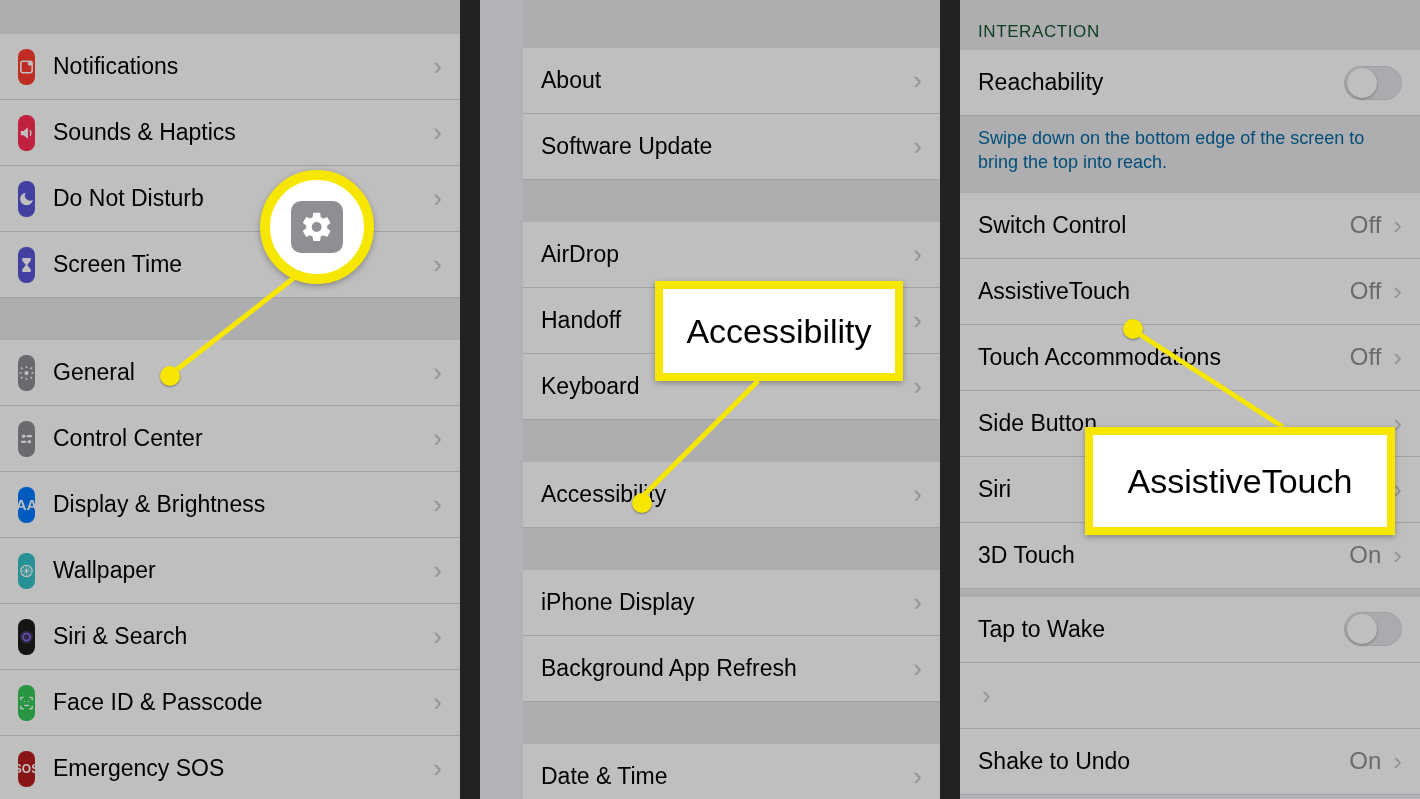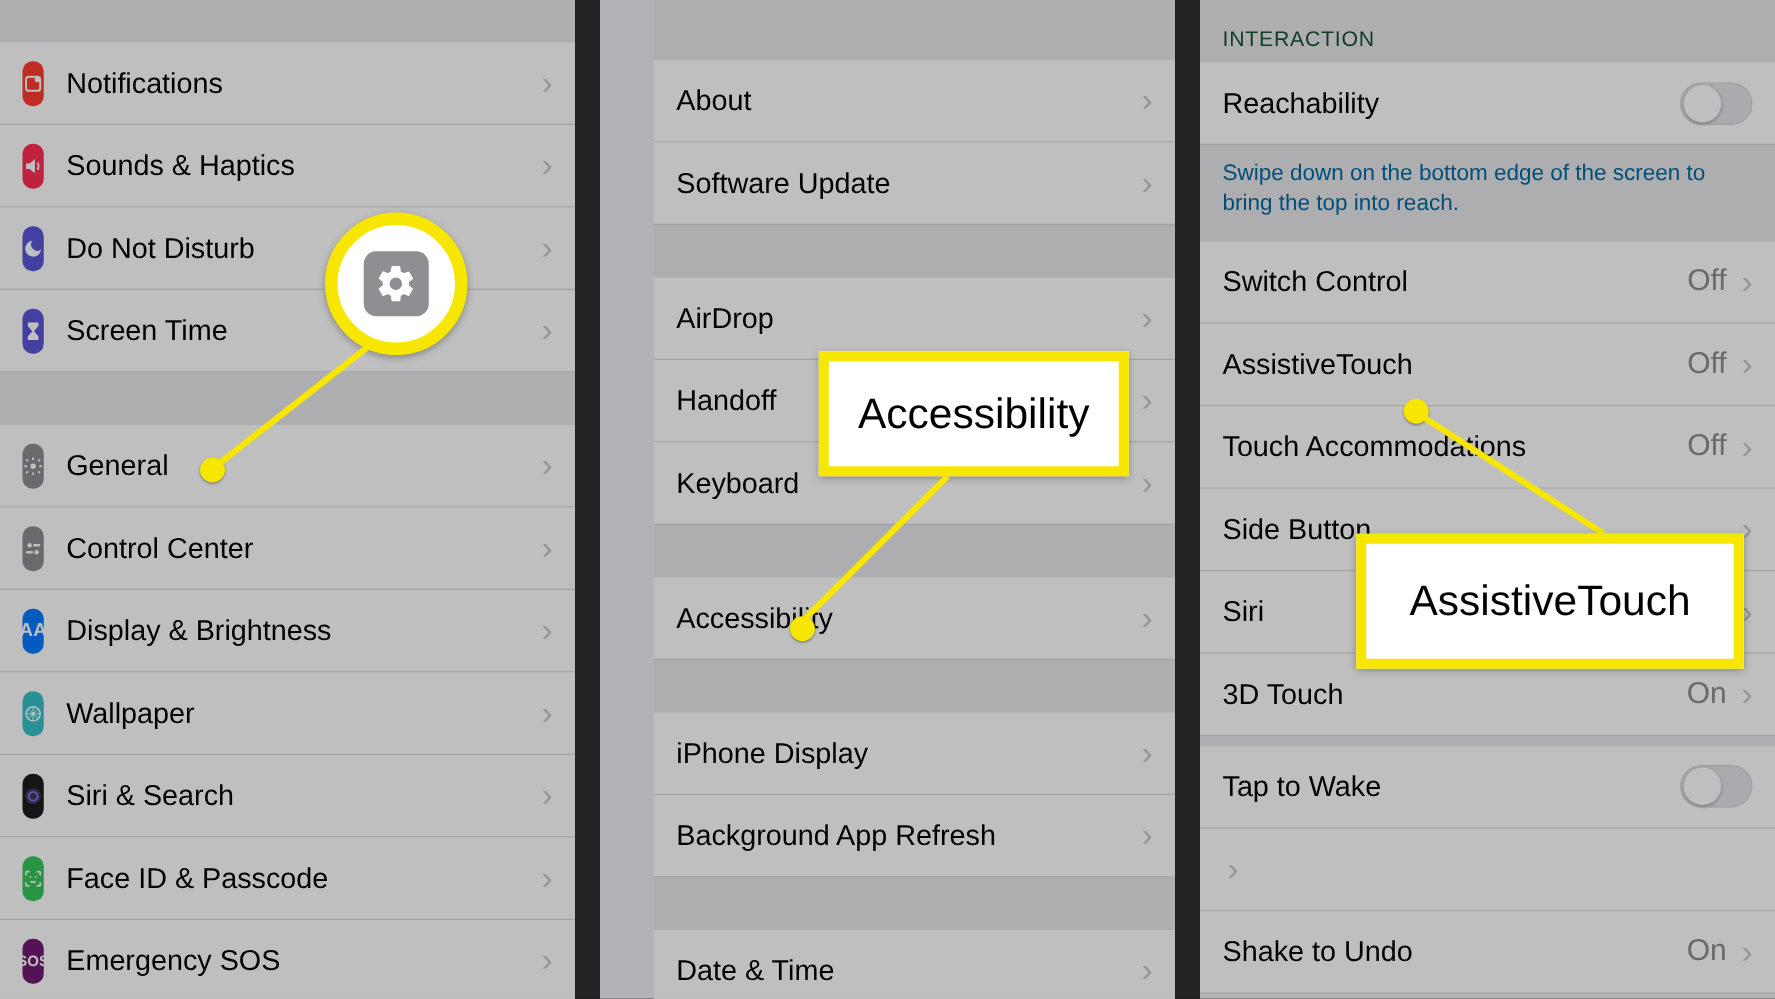--- a/index.html
+++ b/index.html
@@ -203,7 +203,7 @@
         <span class="chev">›</span>
       </div>
       <div class="row">
-        <div class="icon-box" style="background: #701a75;">
+        <div class="icon-box" style="background: #b91c1c;">
           <span class="icon-inner" style="font-size:12px">SOS</span>
         </div>
         <span class="label">Emergency SOS</span>

